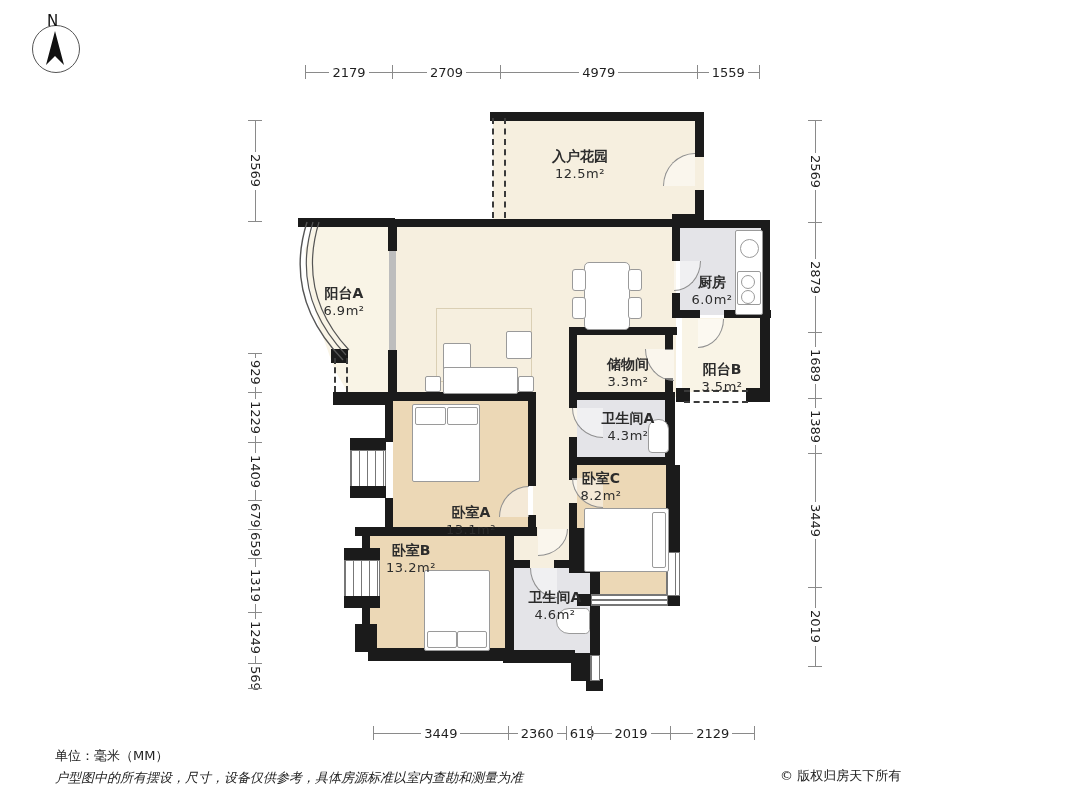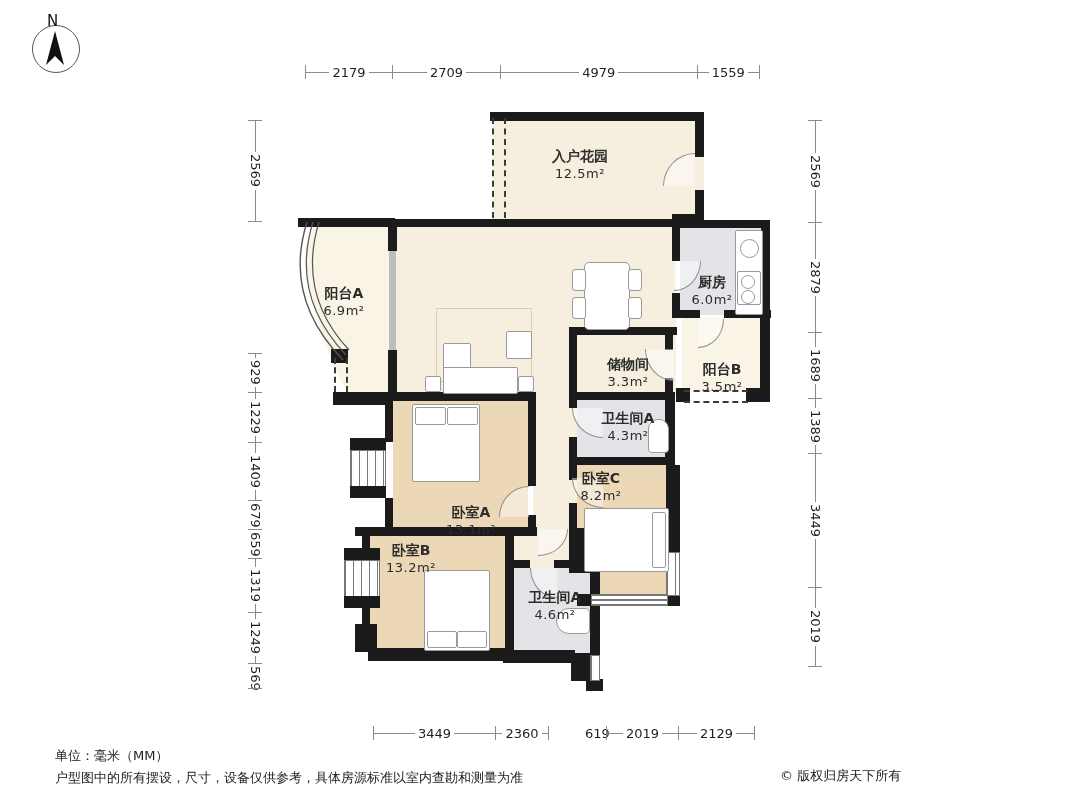--- a/index.html
+++ b/index.html
@@ -257,7 +257,7 @@
     <div class="dh-seg" style="width:58px;">
         <span>2360</span>
       </div>
-    <div class="dh-seg" style="width:24px;padding-left:33px;">
+    <div class="dh-seg" style="width:24px;">
         <span>619</span>
       </div>
     <div class="dh-seg" style="width:80px;">

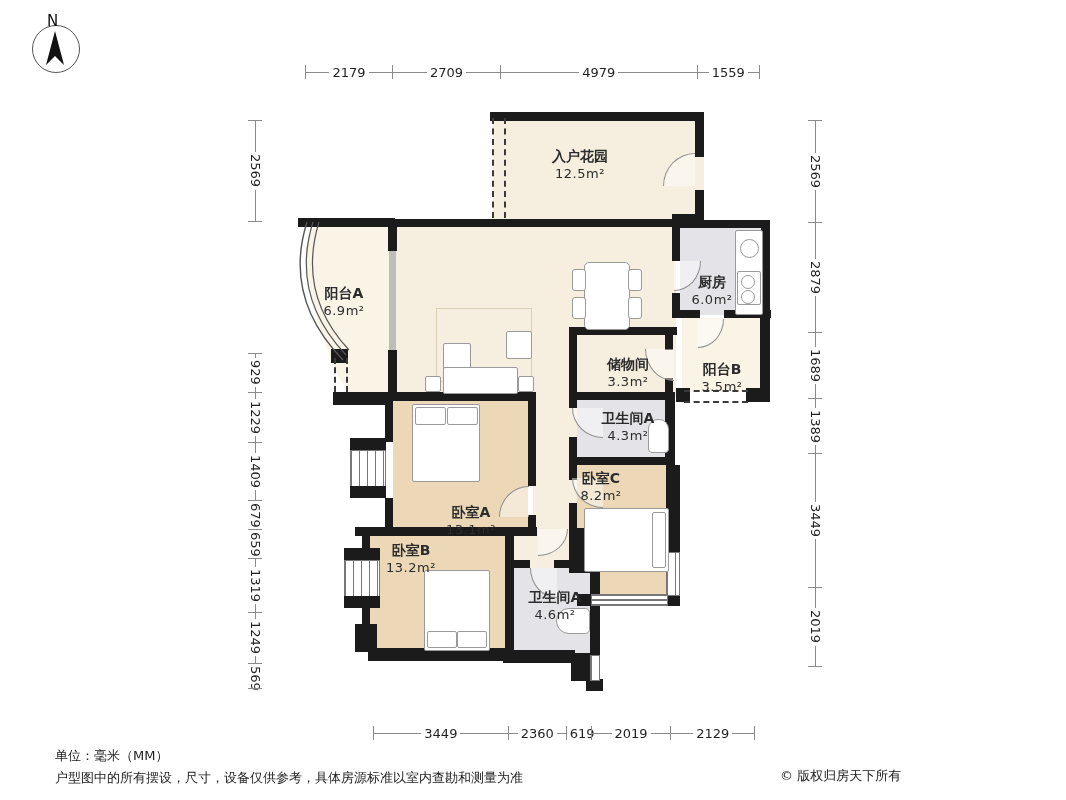--- a/index.html
+++ b/index.html
@@ -327,7 +327,7 @@
   </div>
 
   <div class="foot" style="left:55px;top:747px;">单位：毫米（MM）</div>
-  <div class="foot" style="left:55px;top:769px;">户型图中的所有摆设，尺寸，设备仅供参考，具体房源标准以室内查勘和测量为准</div>
+  <div class="foot" style="left:55px;top:769px;font-style:italic;">户型图中的所有摆设，尺寸，设备仅供参考，具体房源标准以室内查勘和测量为准</div>
   <div class="foot" style="left:780px;top:767px;">© 版权归房天下所有</div>
 
 </div>

